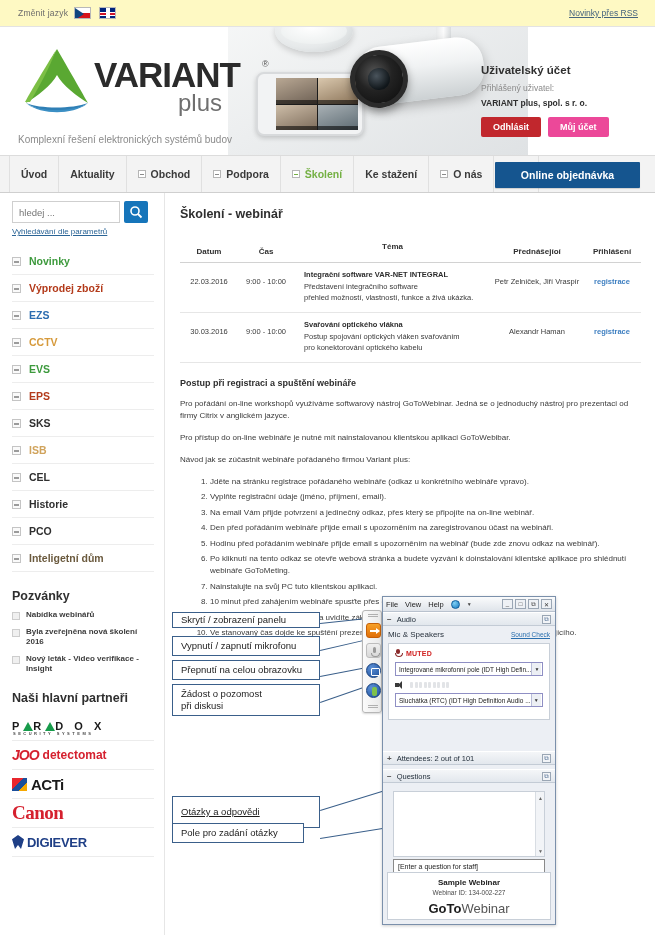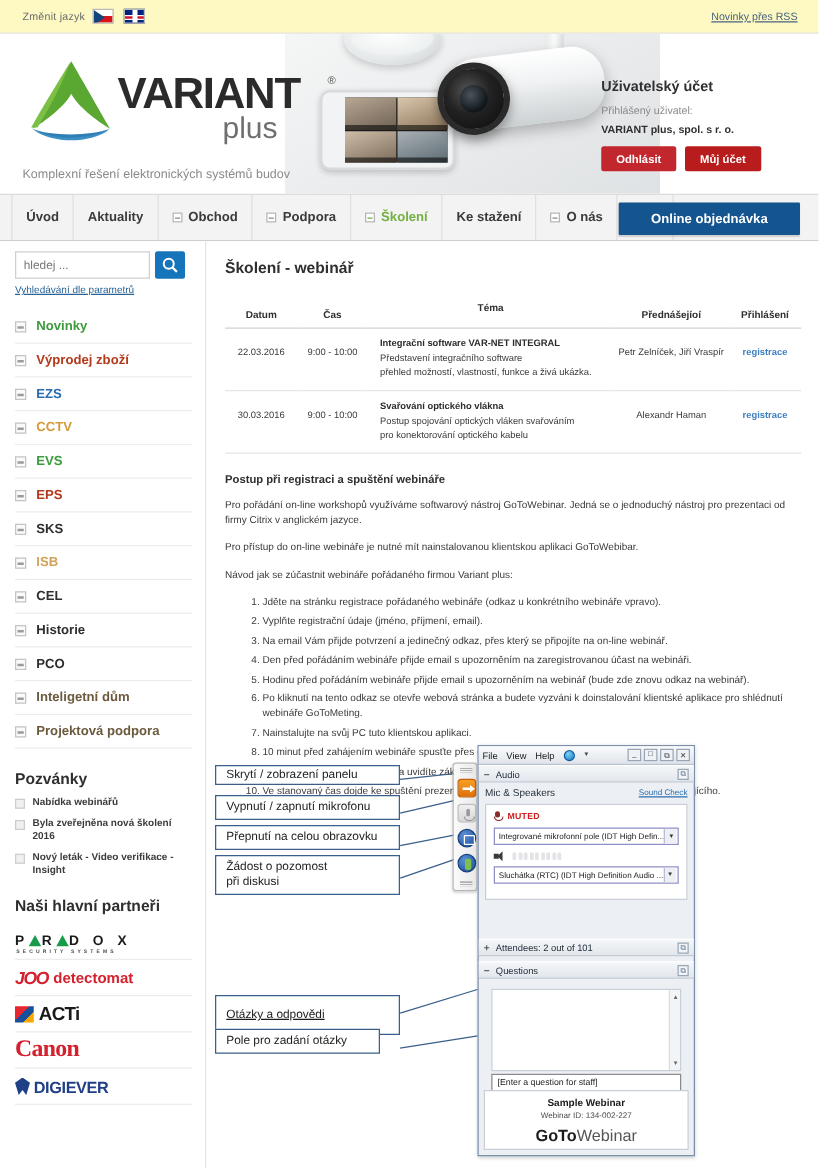--- a/index.html
+++ b/index.html
@@ -99,7 +99,7 @@
   .btn-row { display:flex; gap:7px; }
   .btn-logout { background:#c1272d; color:#fff; font-size:9px; font-weight:bold;
      padding:5px 12px; border:none; border-radius:2px; cursor:pointer; }
-  .btn-account { background:#b91c1c; color:#fff; font-size:9px; font-weight:bold;
+  .btn-account { background:#ec4899; color:#fff; font-size:9px; font-weight:bold;
      padding:5px 12px; border:none; border-radius:2px; cursor:pointer; }
 
   

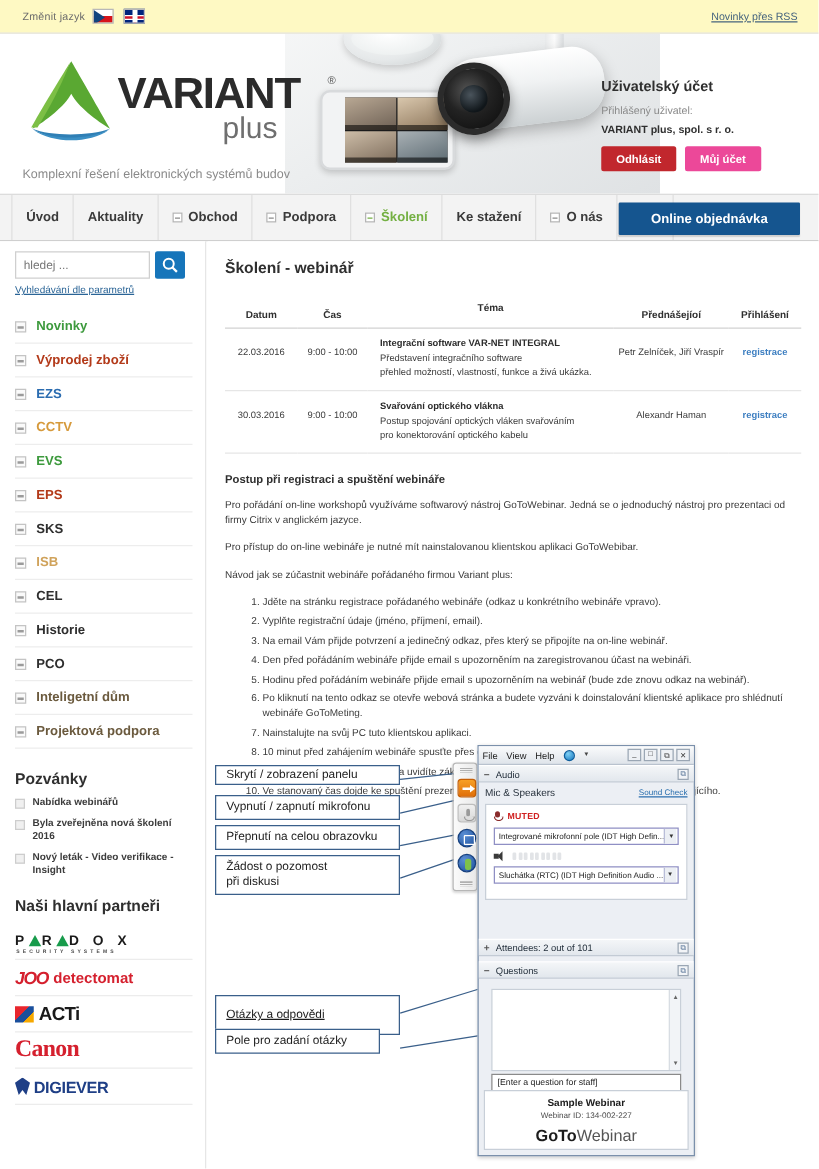--- a/index.html
+++ b/index.html
@@ -467,10 +467,6 @@
       <div class="side-item" style="color:#6b5a3e">
         <span class="side-sq"></span>
         <span>Inteligetní dům</span>
-        </div>
-      <div class="side-item" style="color:#6b5a3e">
-        <span class="side-sq"></span>
-        <span>Projektová podpora</span>
         </div>
     </div>
 

